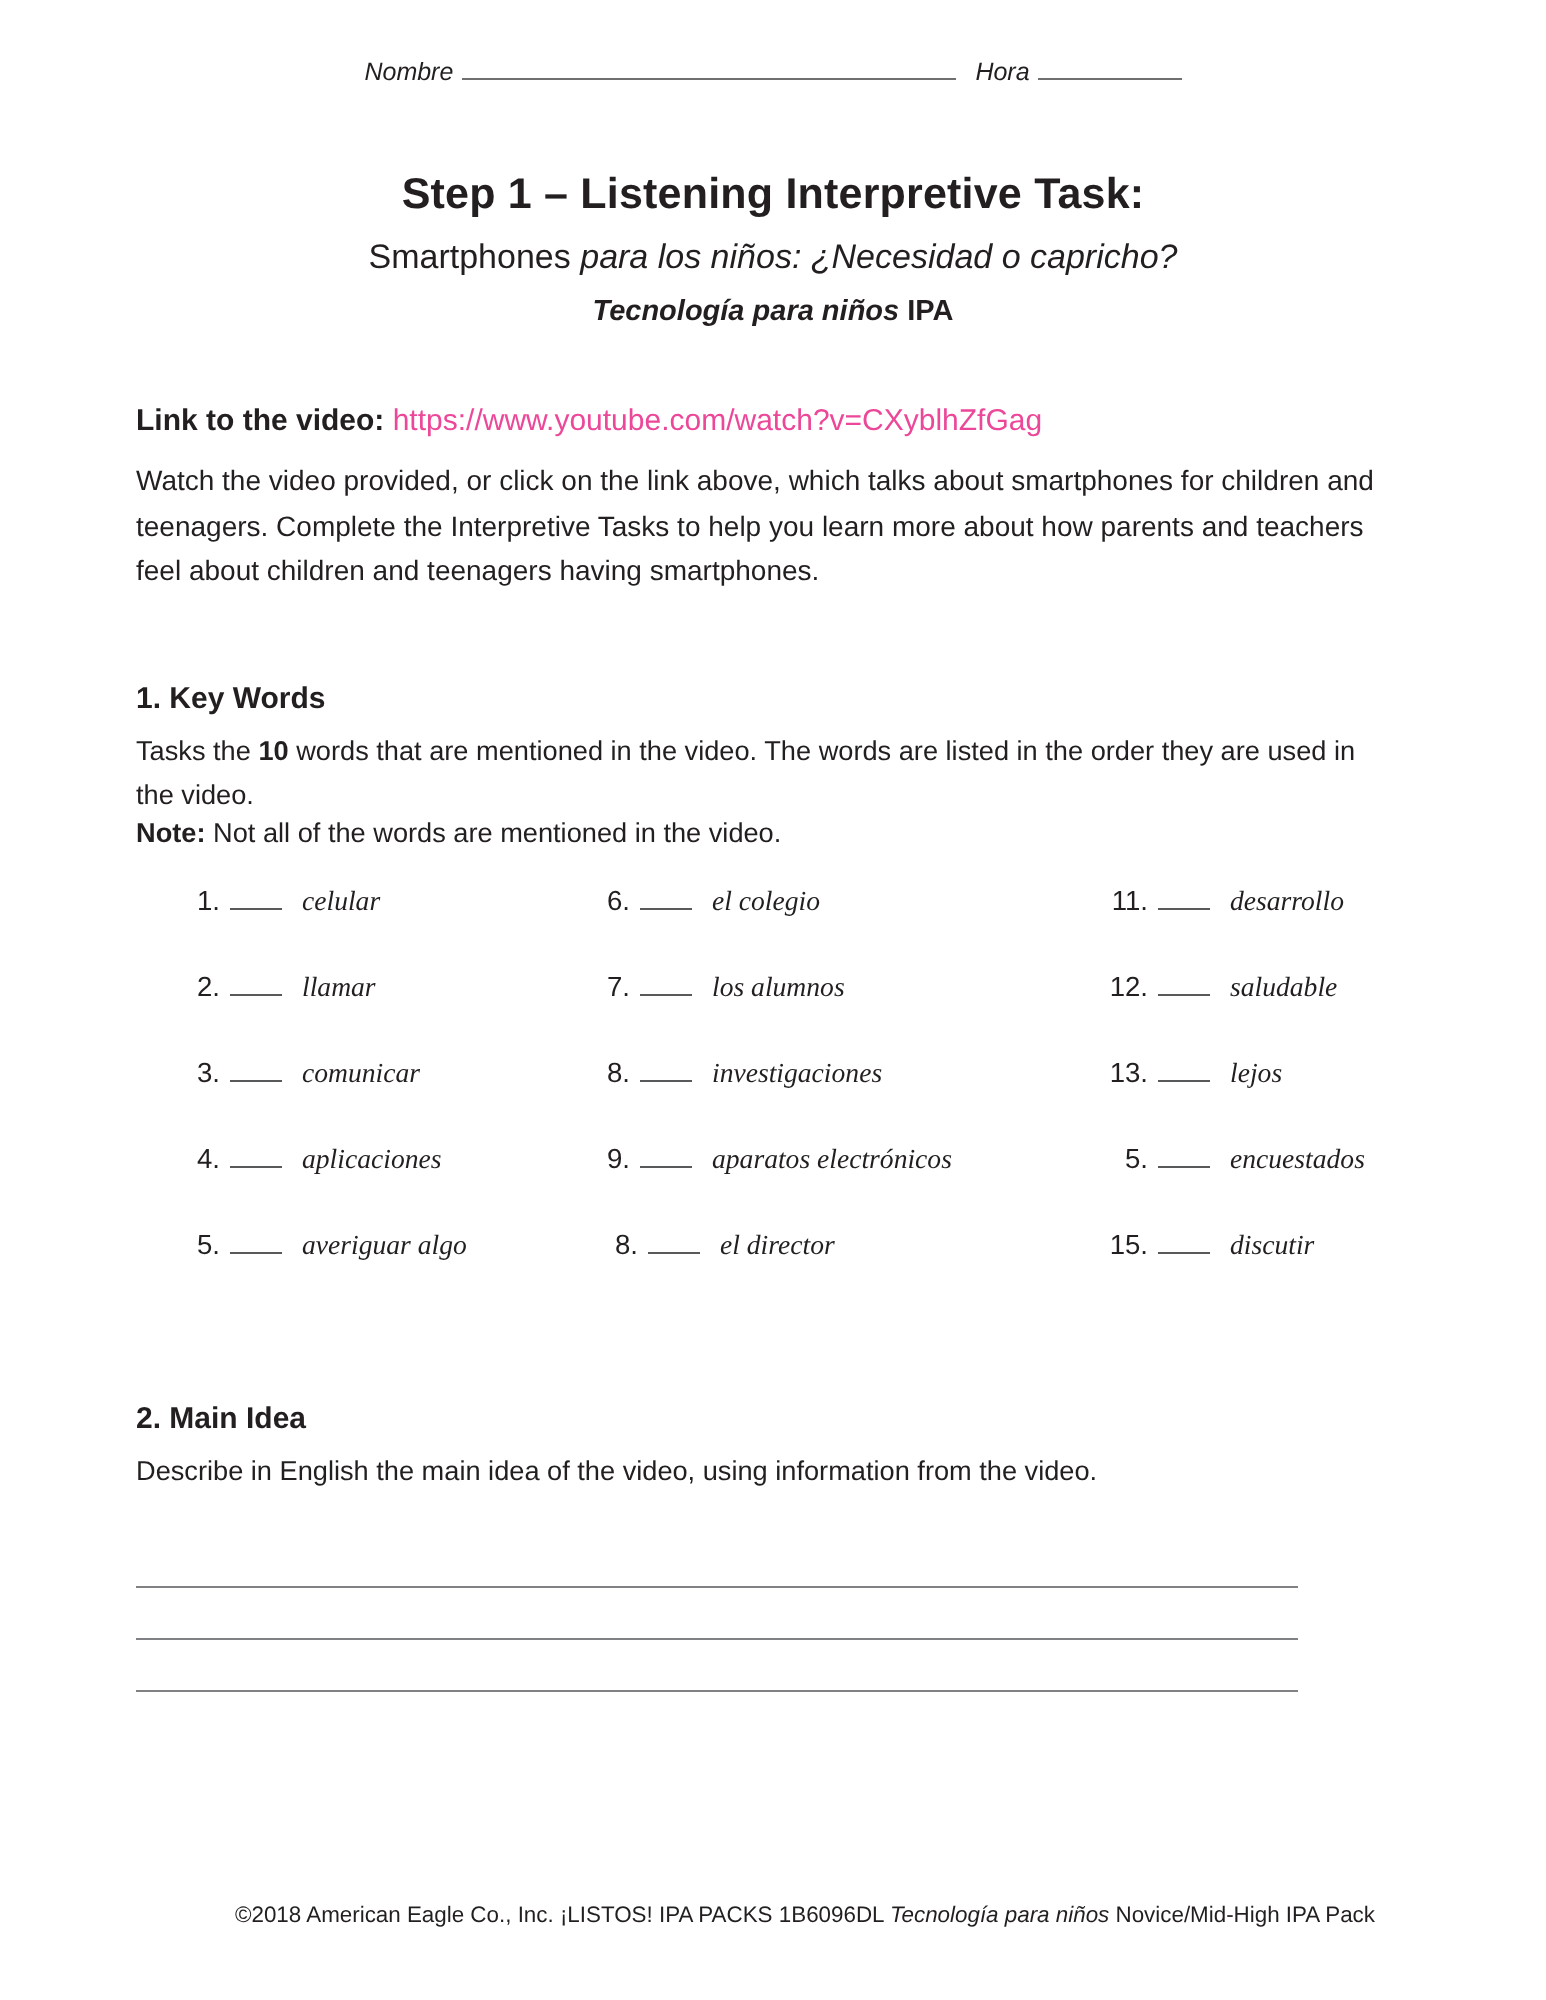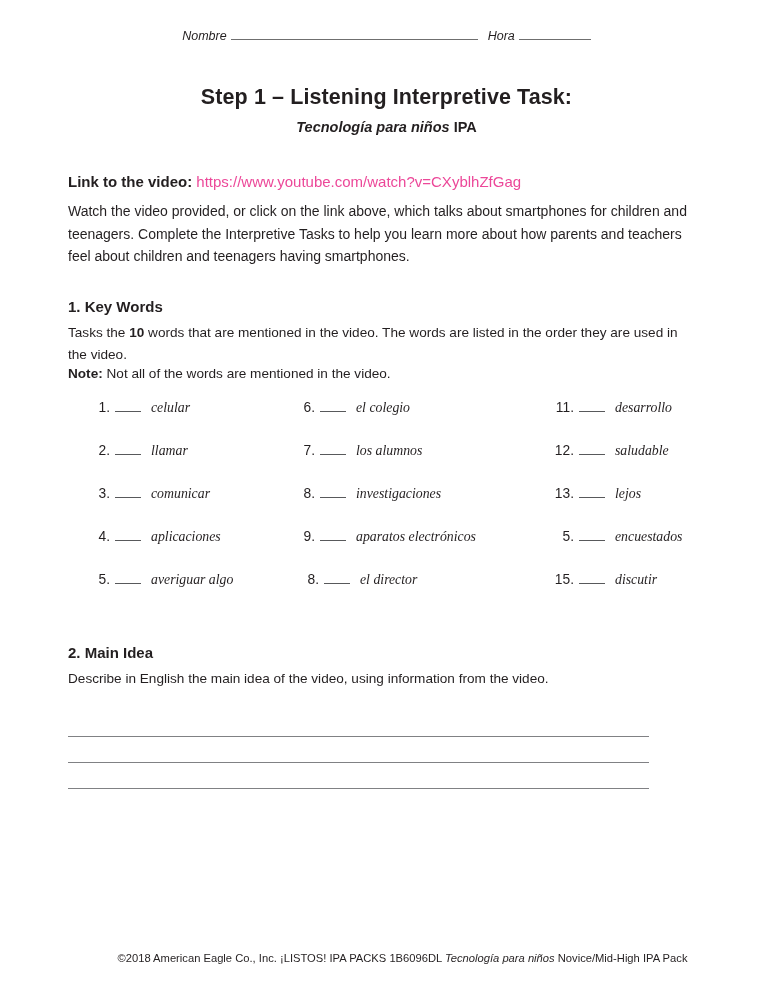--- a/index.html
+++ b/index.html
@@ -196,6 +196,9 @@
 
   <div class="title-block">
     <div class="title-main">Step 1 – Listening Interpretive Task:</div>
+    <div class="title-sub">
+      <span>Smartphones </span><span class="ital">para los niños: ¿Necesidad o capricho?</span>
+    </div>
     <div class="title-third">
       <span class="ital">Tecnología para niños</span><span class="reg"> IPA</span>
     </div>

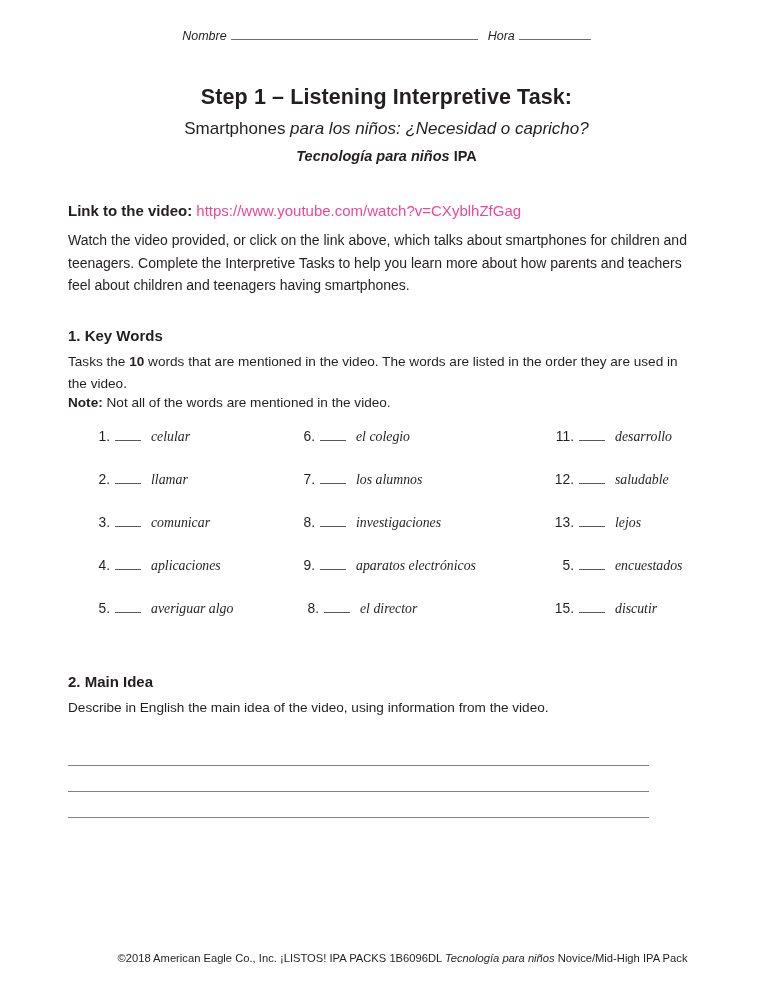--- a/index.html
+++ b/index.html
@@ -108,7 +108,7 @@
   .sec-head {
     font-size: 15px;
     font-weight: bold;
-    margin-top: 30px;
+    margin-top: 44px;
   }
   .sec-body {
     font-size: 13.6px;

